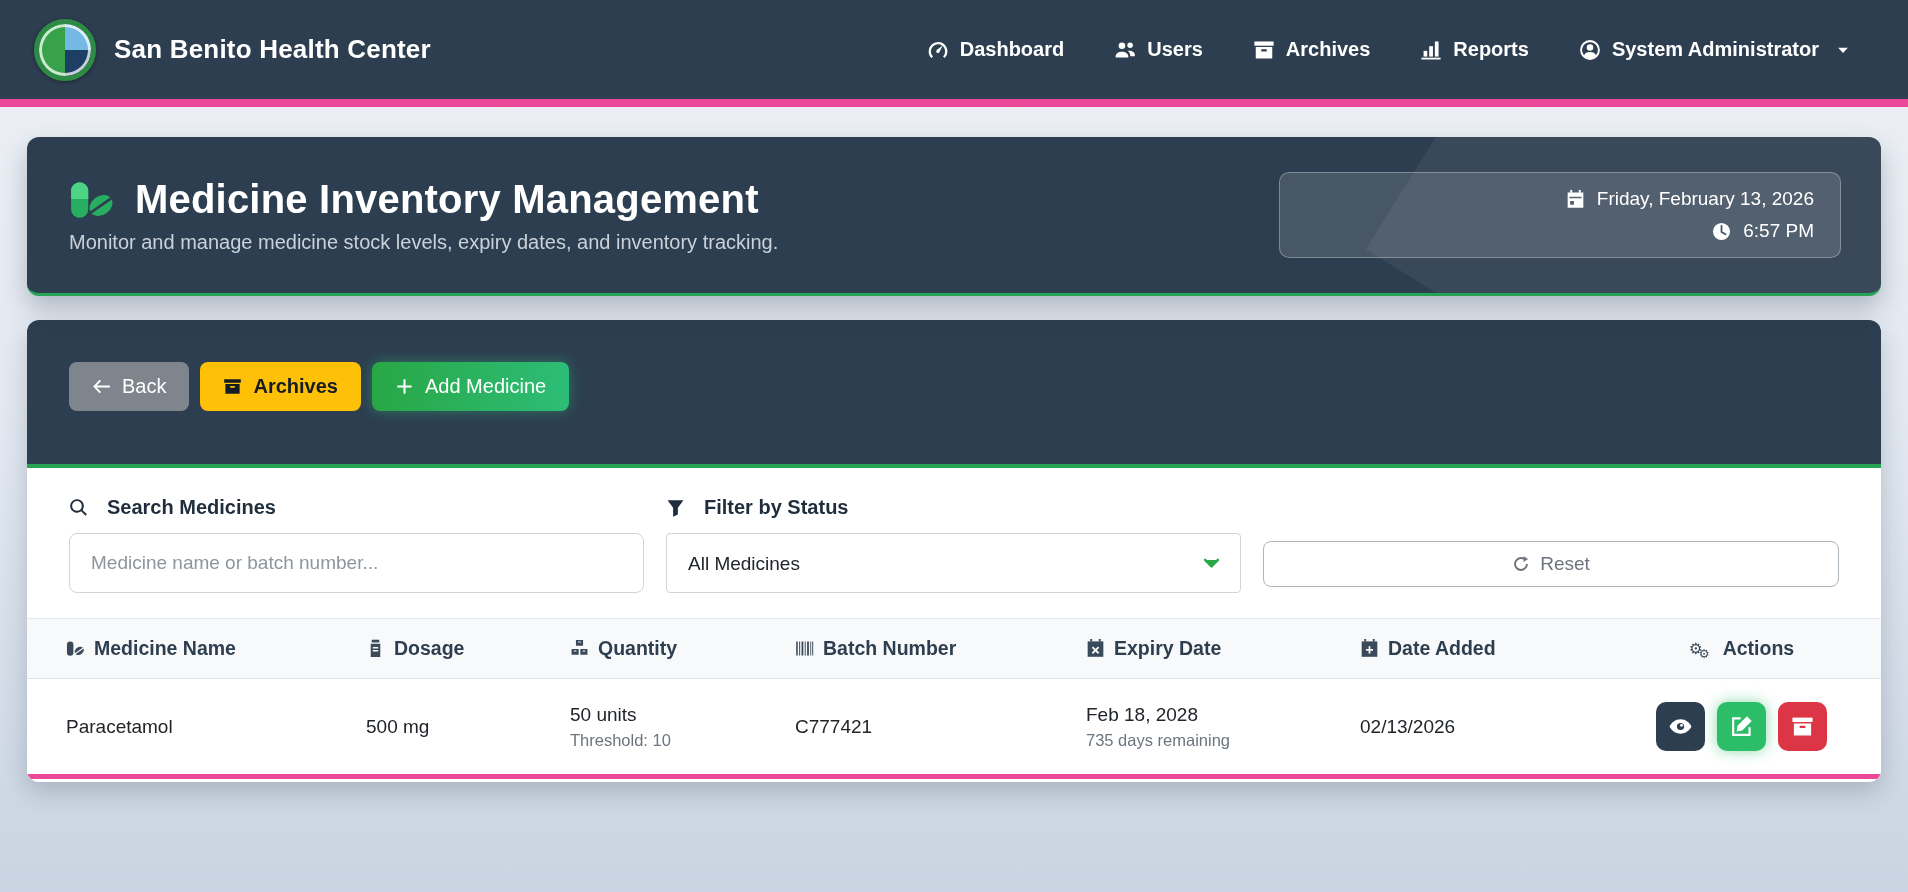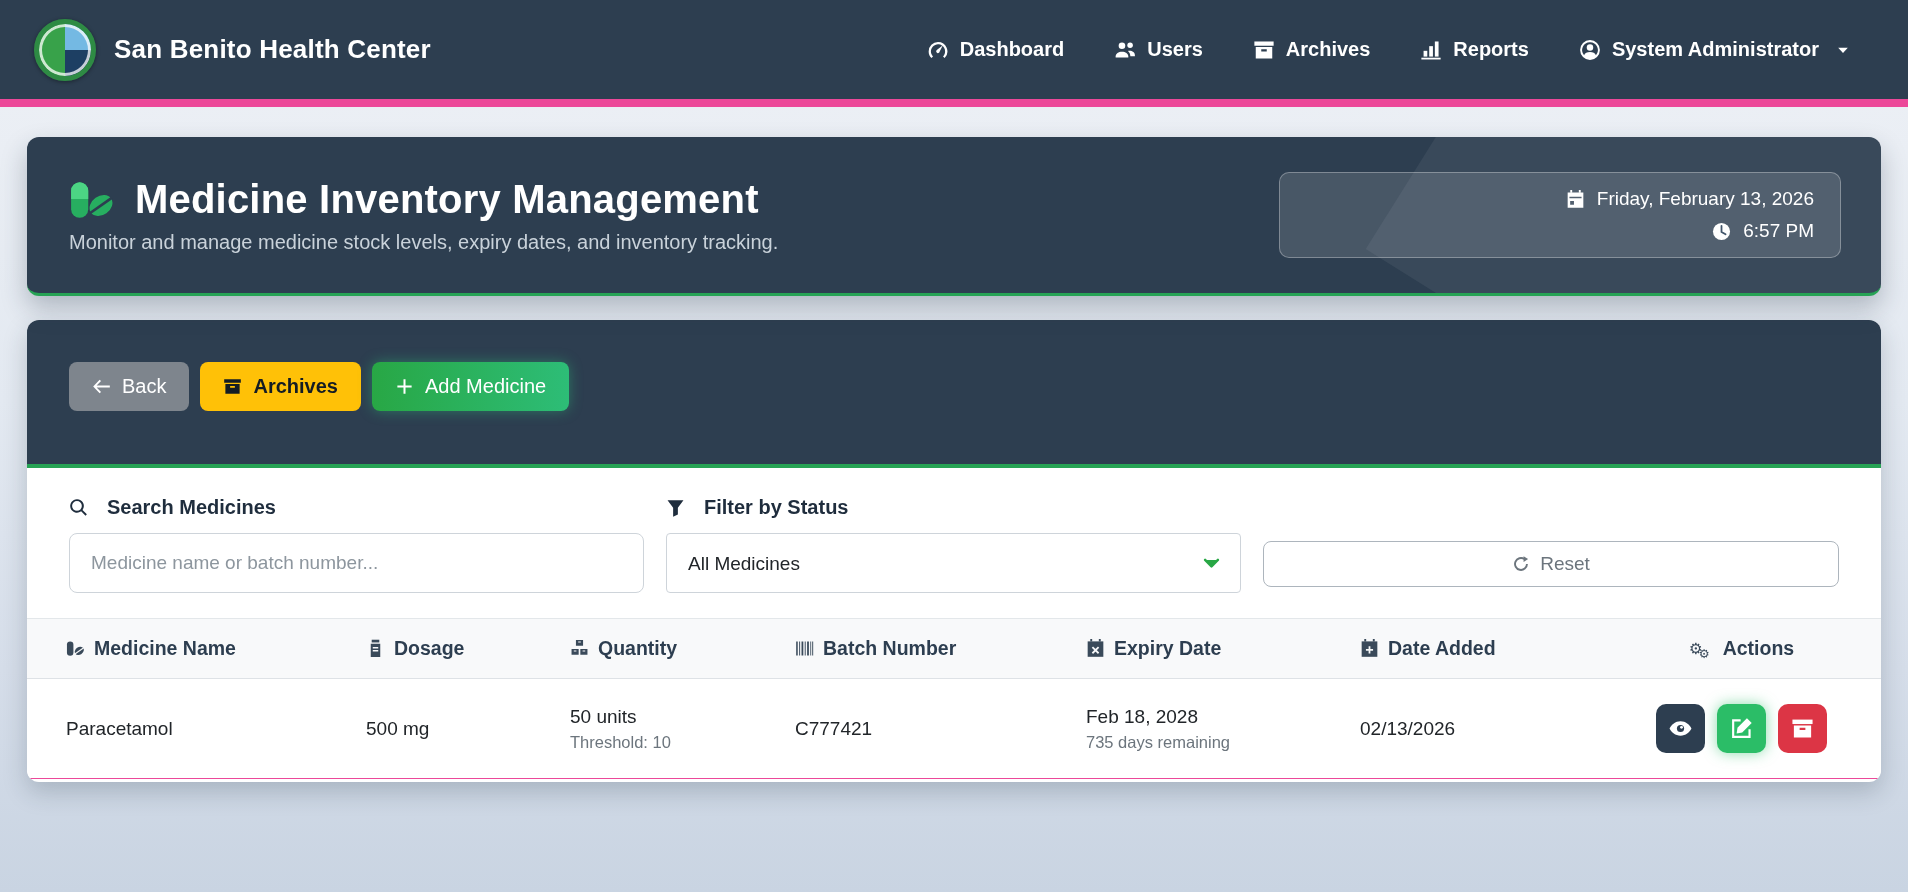--- a/index.html
+++ b/index.html
@@ -108,7 +108,7 @@
   }
   .th { display:flex; align-items:center; gap:9px; }
   .th .ic { font-size:19px; color:#3a4a5a; }
-  .tbl-row { height:100px; border-bottom:1px solid #ec4899; font-size:19px; background:#fff; }
+  .tbl-row { height:100px; border-bottom:5px solid #ec4899; font-size:19px; background:#fff; }
   .cell-sub { font-size:16.5px; color:#6c757d; margin-top:5px; }
   .col-actions { justify-content:center; padding-right:48px; display:flex; }
   .actions-cell { gap:12px; }

